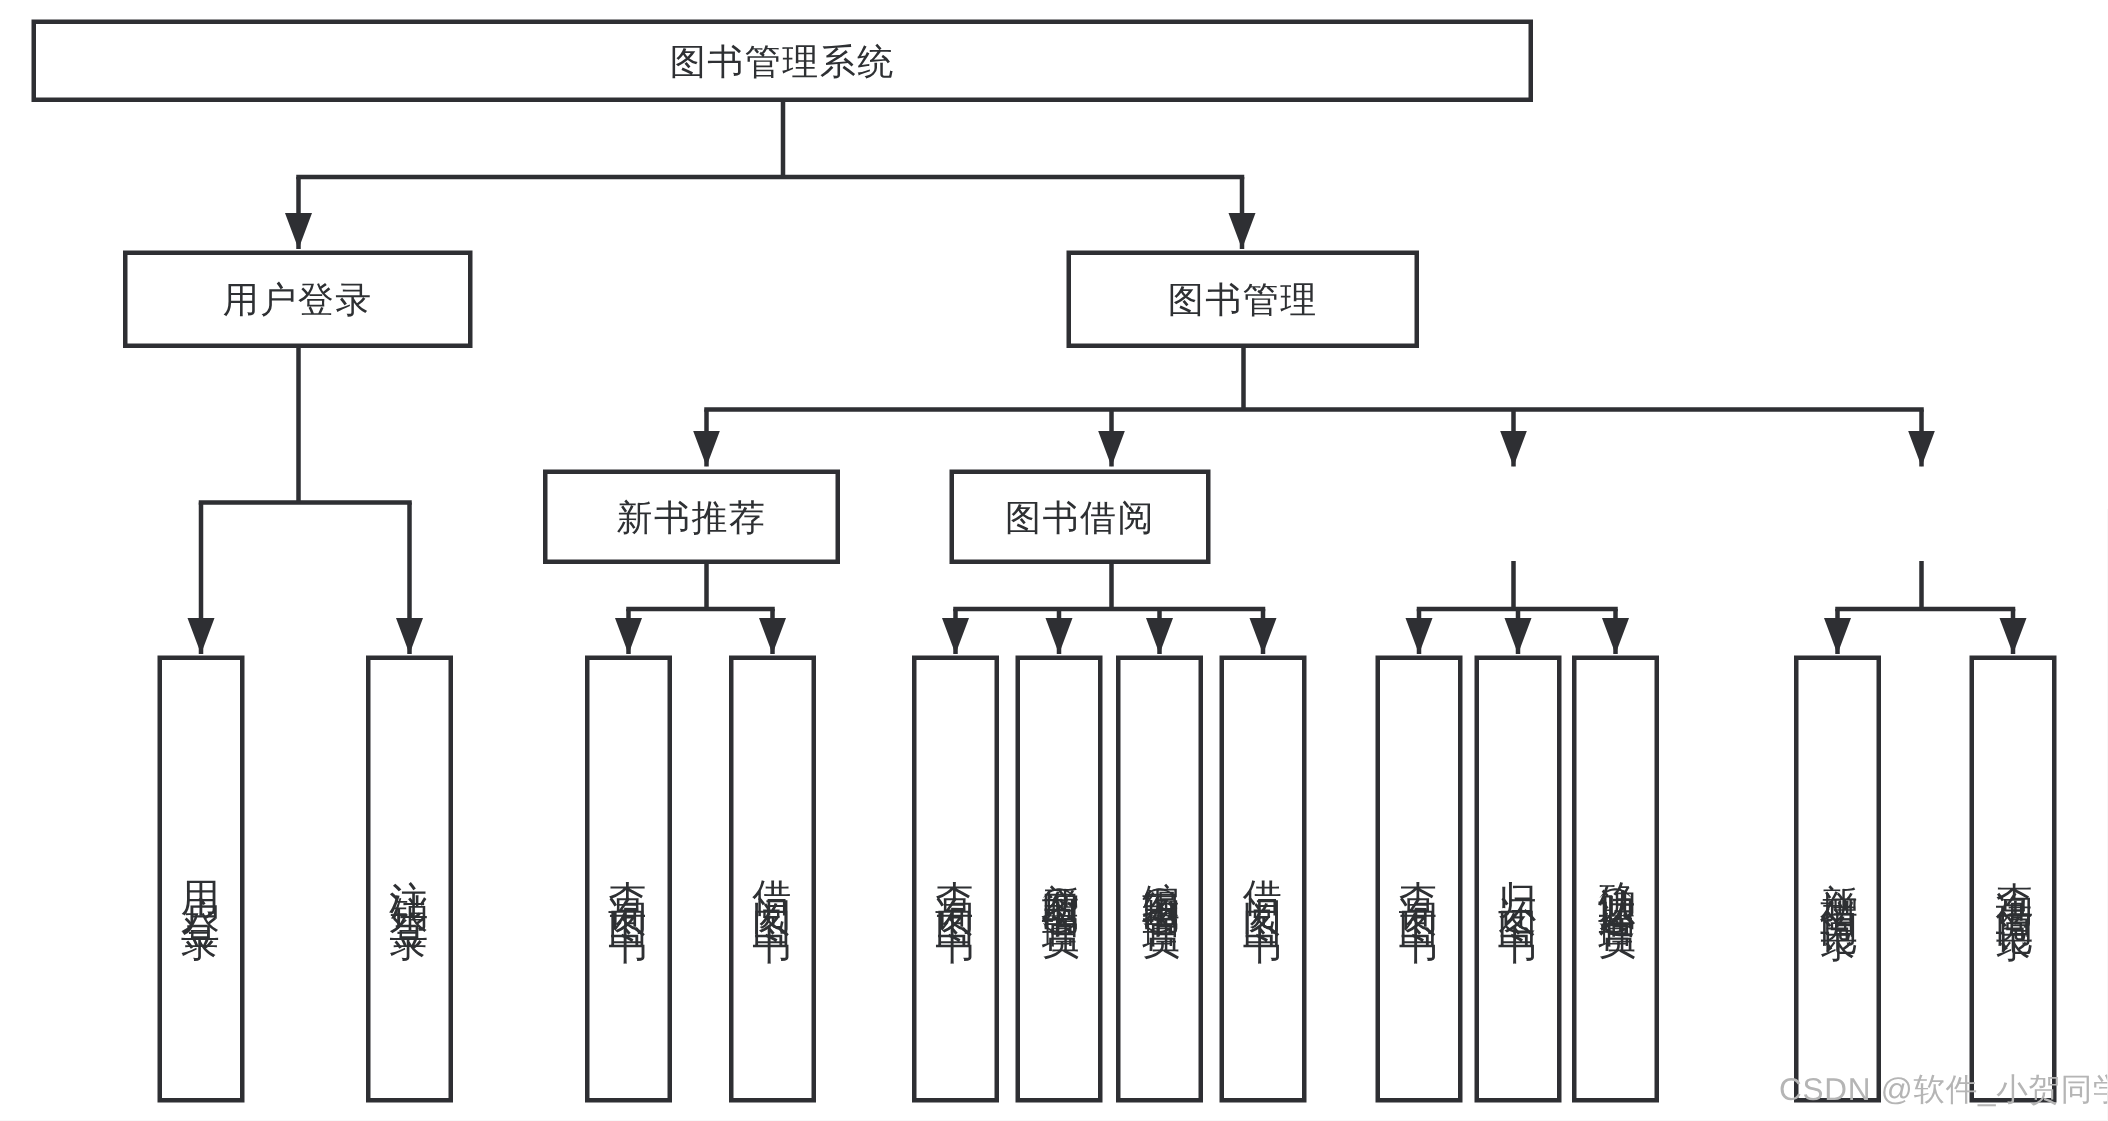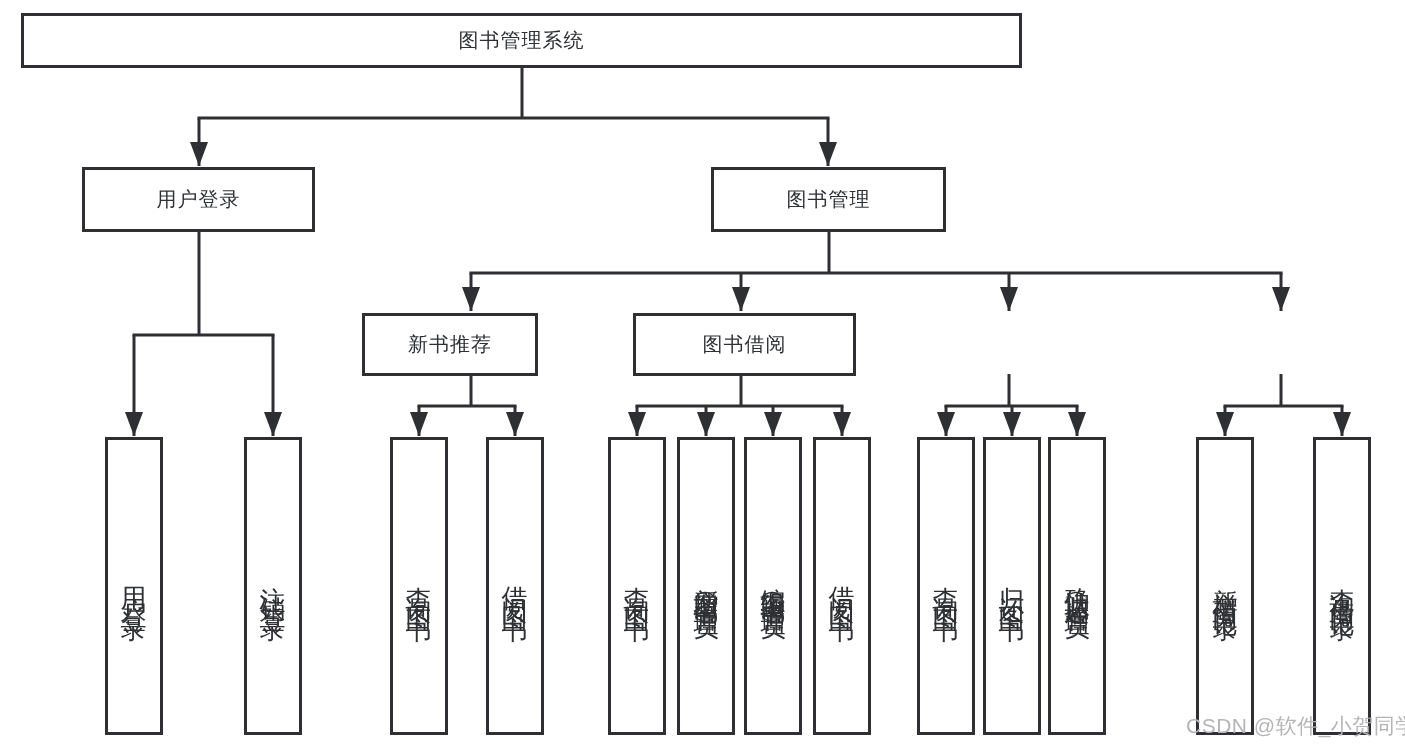--- a/index.html
+++ b/index.html
@@ -31,7 +31,7 @@
     justify-content:center;
     text-align:center;
   }
-  .h-label{font-size:20px;letter-spacing:1px;white-space:nowrap;}
+  .h-label{font-size:24px;letter-spacing:1px;white-space:nowrap;}
   .leaf .v-text{
     writing-mode:vertical-lr;
     text-orientation:upright;

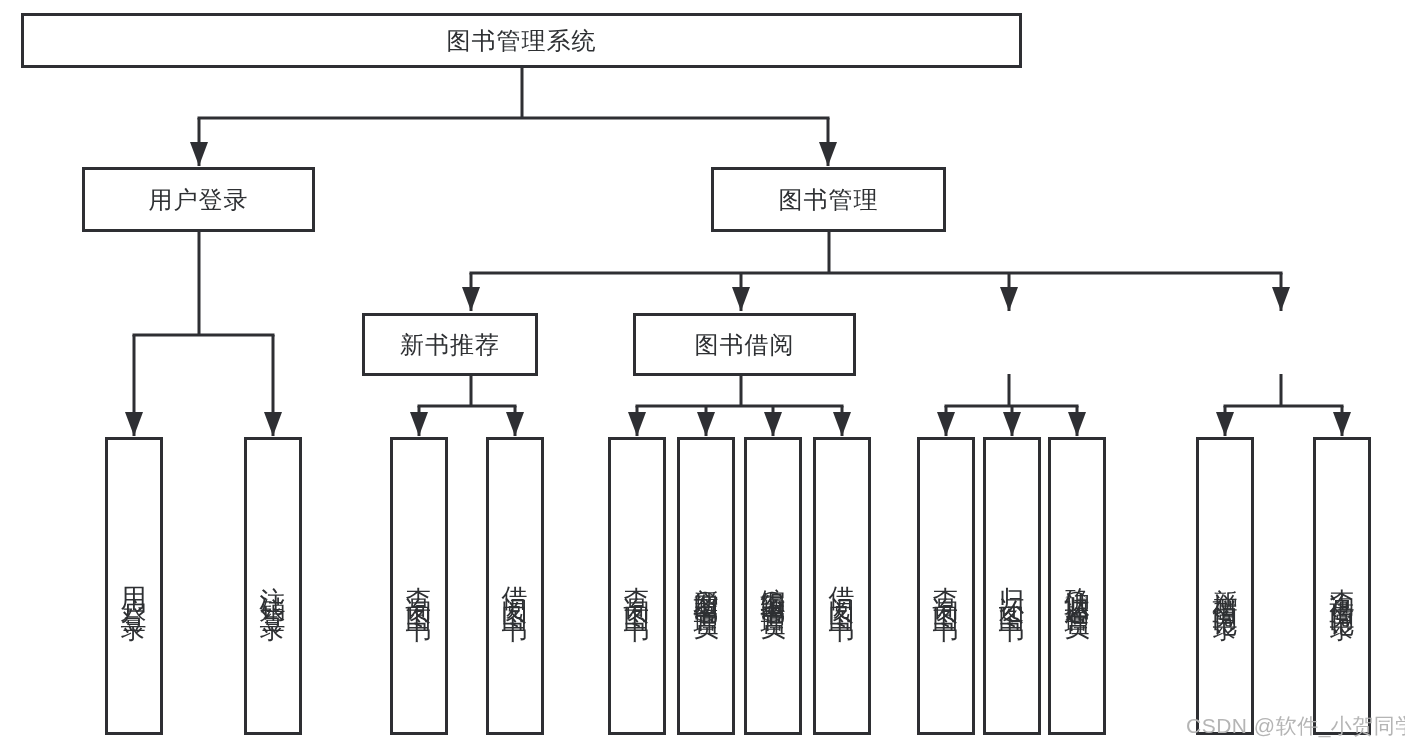--- a/index.html
+++ b/index.html
@@ -108,7 +108,7 @@
     <span class="h-label">图书管理</span>
   </div>
 
-  <div class="box" style="left:362px;top:313px;width:176px;height:63px;font-family:Liberation Serif, serif;">
+  <div class="box" style="left:362px;top:313px;width:198px;height:63px;font-family:Liberation Serif, serif;">
     <span class="h-label">新书推荐</span>
   </div>
   <div class="box" style="left:633px;top:313px;width:223px;height:63px;font-family:Liberation Mono, monospace;">

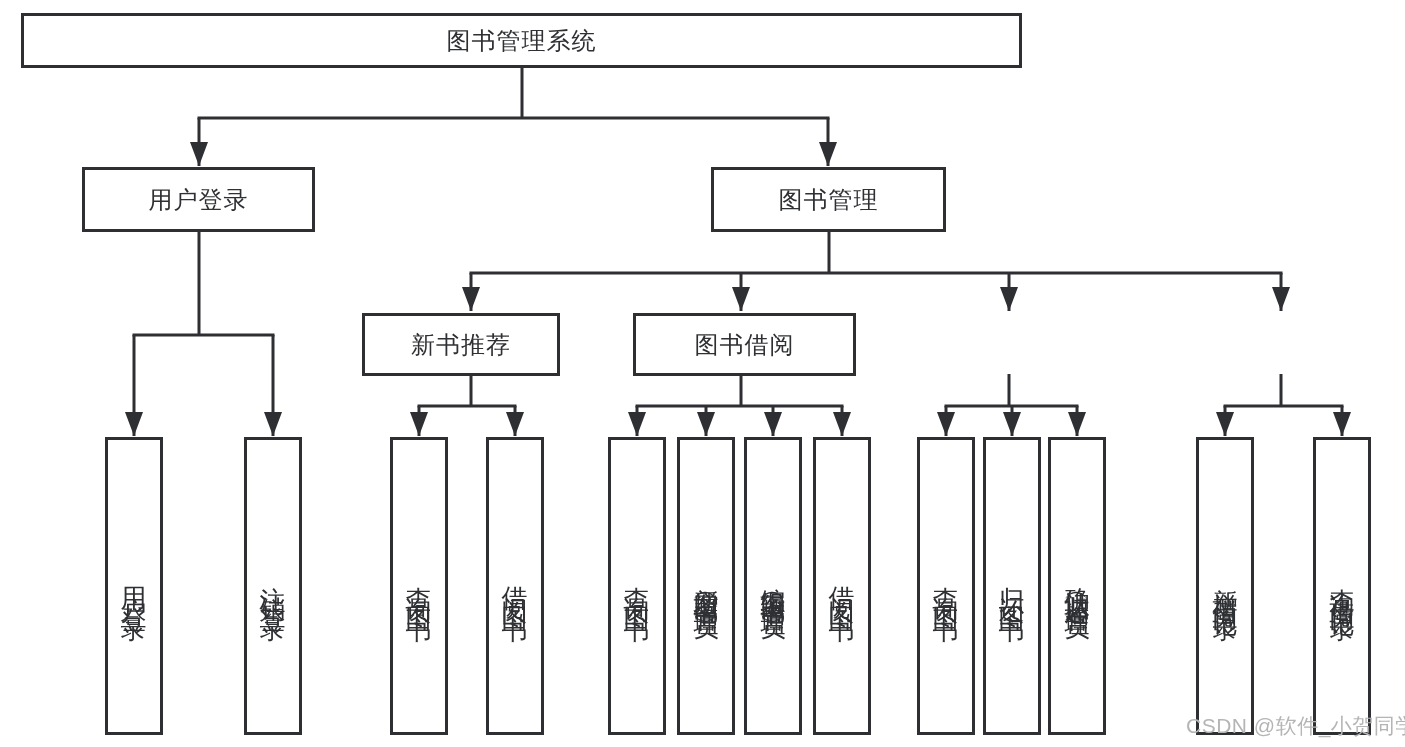--- a/index.html
+++ b/index.html
@@ -111,7 +111,7 @@
   <div class="box" style="left:362px;top:313px;width:198px;height:63px;font-family:Liberation Serif, serif;">
     <span class="h-label">新书推荐</span>
   </div>
-  <div class="box" style="left:633px;top:313px;width:223px;height:63px;font-family:Liberation Mono, monospace;">
+  <div class="box" style="left:633px;top:313px;width:174px;height:63px;font-family:Liberation Mono, monospace;">
     <span class="h-label">图书借阅</span>
   </div>
 

